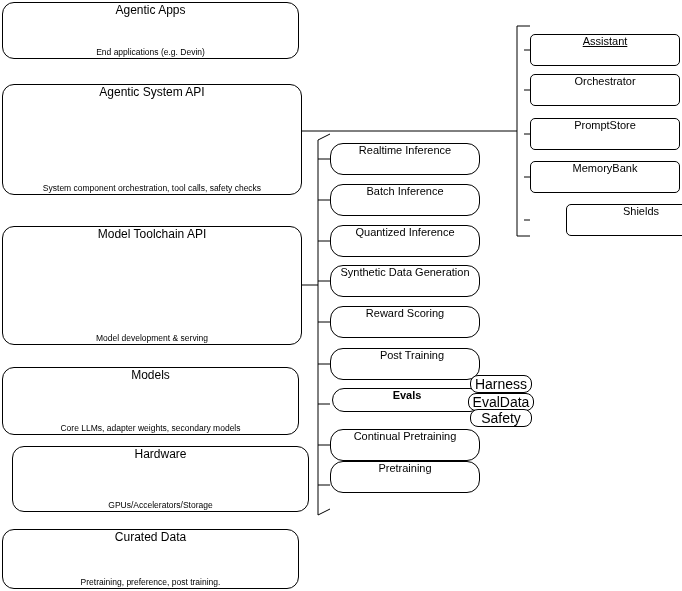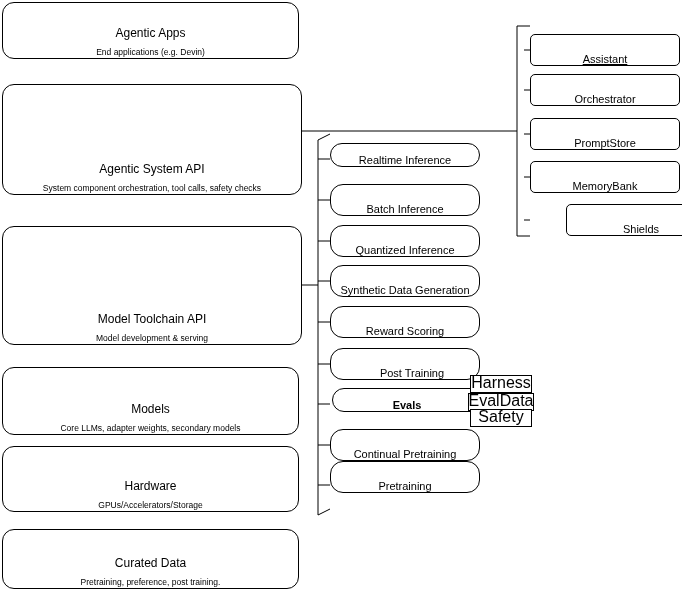--- a/index.html
+++ b/index.html
@@ -27,7 +27,7 @@
     display: flex;
     flex-direction: column;
     align-items: center;
-    justify-content: flex-end;
+    justify-content: space-between;
     text-align: center;
   }
   .layer {

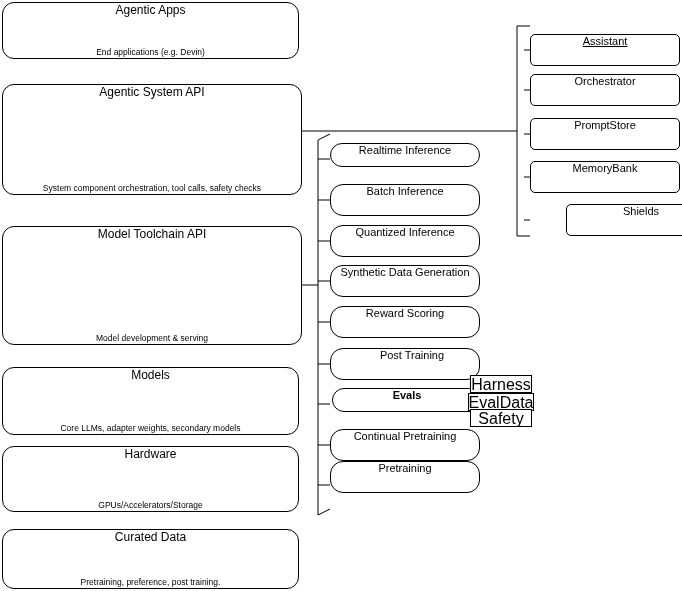--- a/index.html
+++ b/index.html
@@ -141,7 +141,7 @@
     <span>Shields</span>
   </div>
 
-  <div class="node pill" style="left:330px; top:143px; width:150px; height:24px;border-radius:14px;">
+  <div class="node pill" style="left:330px; top:143px; width:150px; height:32px;">
     <span>Realtime Inference</span>
   </div>
   <div class="node pill" style="left:330px; top:184px; width:150px; height:32px;">

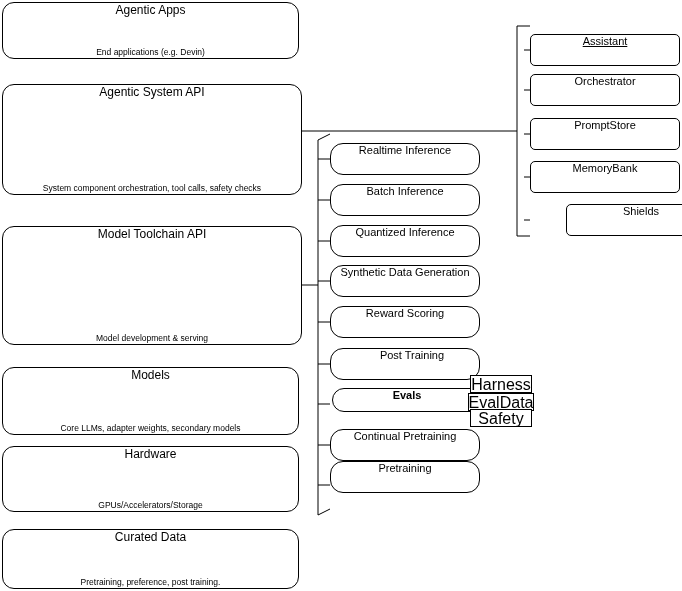--- a/index.html
+++ b/index.html
@@ -51,8 +51,8 @@
     font-size: 11px;
   }
   .mini {
-    border-radius: 0;
-    font-size: 16px;
+    border-radius: 8px;
+    font-size: 14px;
   }
   svg.connectors {
     position: absolute;

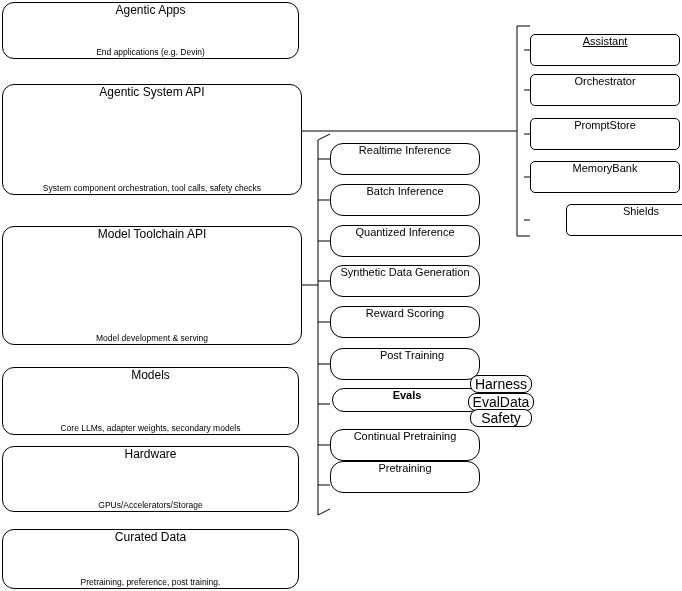--- a/index.html
+++ b/index.html
@@ -115,7 +115,7 @@
     <div class="subtitle">Model development &amp; serving</div>
   </div>
 
-  <div class="node layer" style="left:2px; top:446px; width:297px; height:66px;">
+  <div class="node layer" style="left:12px; top:446px; width:297px; height:66px;">
     <div class="title">Hardware</div>
     <div class="subtitle">GPUs/Accelerators/Storage</div>
   </div>

